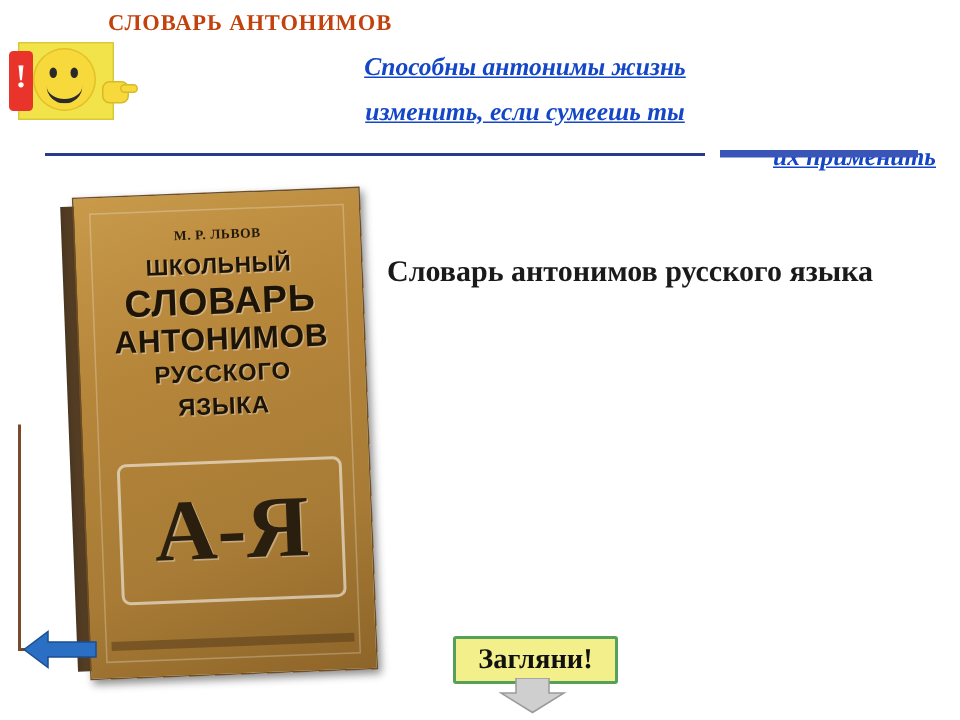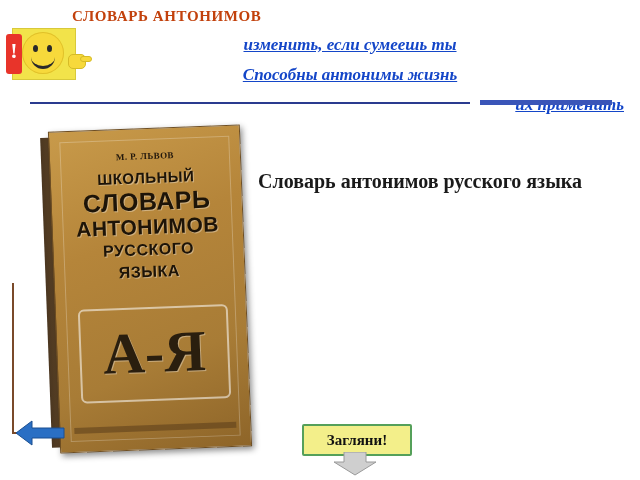--- a/index.html
+++ b/index.html
@@ -343,8 +343,8 @@
 </div>
 
 <div class="heading">
+  <span class="line l1">Способны антонимы жизнь</span>
   <span class="line l2">изменить,                                  если сумеешь ты</span>
-  <span class="line l1">Способны антонимы жизнь</span>
   <span class="line l3">их применить</span>
 </div>
 

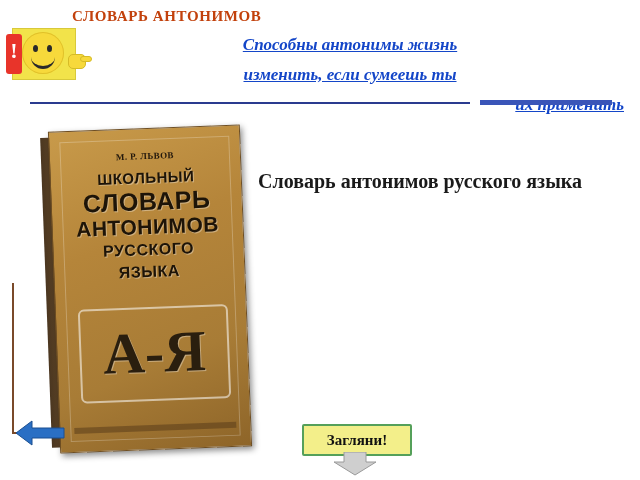--- a/index.html
+++ b/index.html
@@ -311,7 +311,7 @@
     justify-content: center;
     font-family: "Liberation Serif", serif;
     font-weight: bold;
-    font-size: 15px;
+    font-size: 19px;
     color: #111111;
     cursor: pointer;
   }

